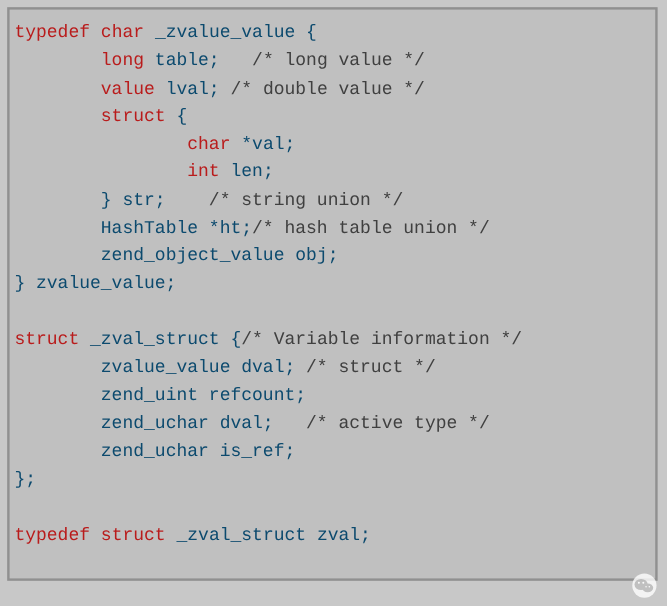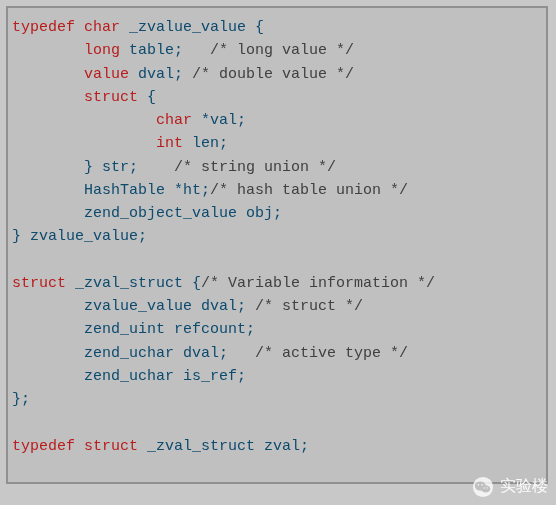--- a/index.html
+++ b/index.html
@@ -52,7 +52,7 @@
 <div class="code-panel">
 <pre><span class="kw">typedef</span><span class="nm"> </span><span class="kw">char</span><span class="nm"> </span><span class="nm">_zvalue_value {</span>
 <span class="nm">        </span><span class="kw">long</span><span class="nm"> </span><span class="nm">table;   </span><span class="cm">/* long value */</span>
-<span class="nm">        </span><span class="kw">value</span><span class="nm"> </span><span class="nm">dval; </span><span class="cm">/* double value */</span>
+<span class="nm">        </span><span class="kw">value</span><span class="nm"> </span><span class="nm">lval; </span><span class="cm">/* double value */</span>
 <span class="nm">        </span><span class="kw">struct</span><span class="nm"> </span><span class="nm">{</span>
 <span class="nm">                </span><span class="kw">char</span><span class="nm"> </span><span class="nm">*val;</span>
 <span class="nm">                </span><span class="kw">int</span><span class="nm"> </span><span class="nm">len;</span>

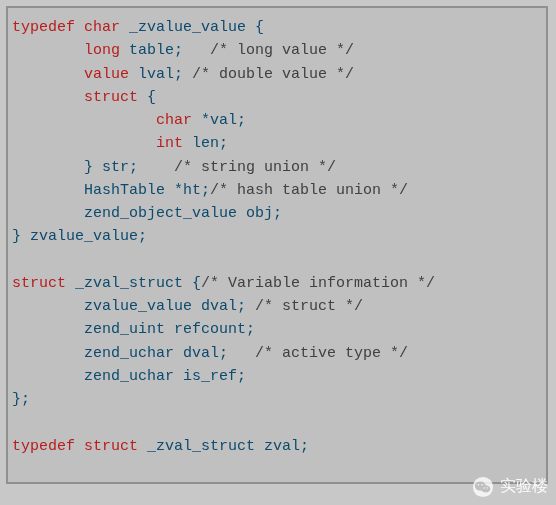--- a/index.html
+++ b/index.html
@@ -81,7 +81,6 @@
     <circle cx="13.5" cy="13" r="0.7" fill="#fff"></circle>
     <circle cx="16.5" cy="13" r="0.7" fill="#fff"></circle>
   </svg>
-  <span>实验楼</span>
 </div>
 
 </body></html>

